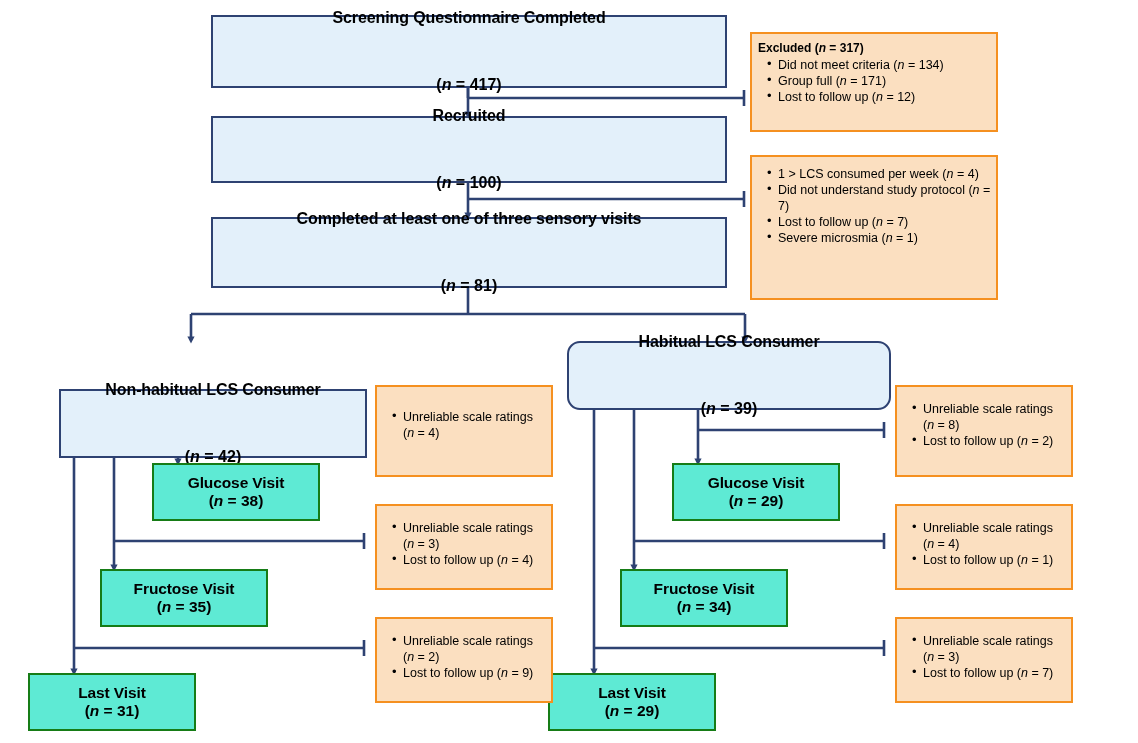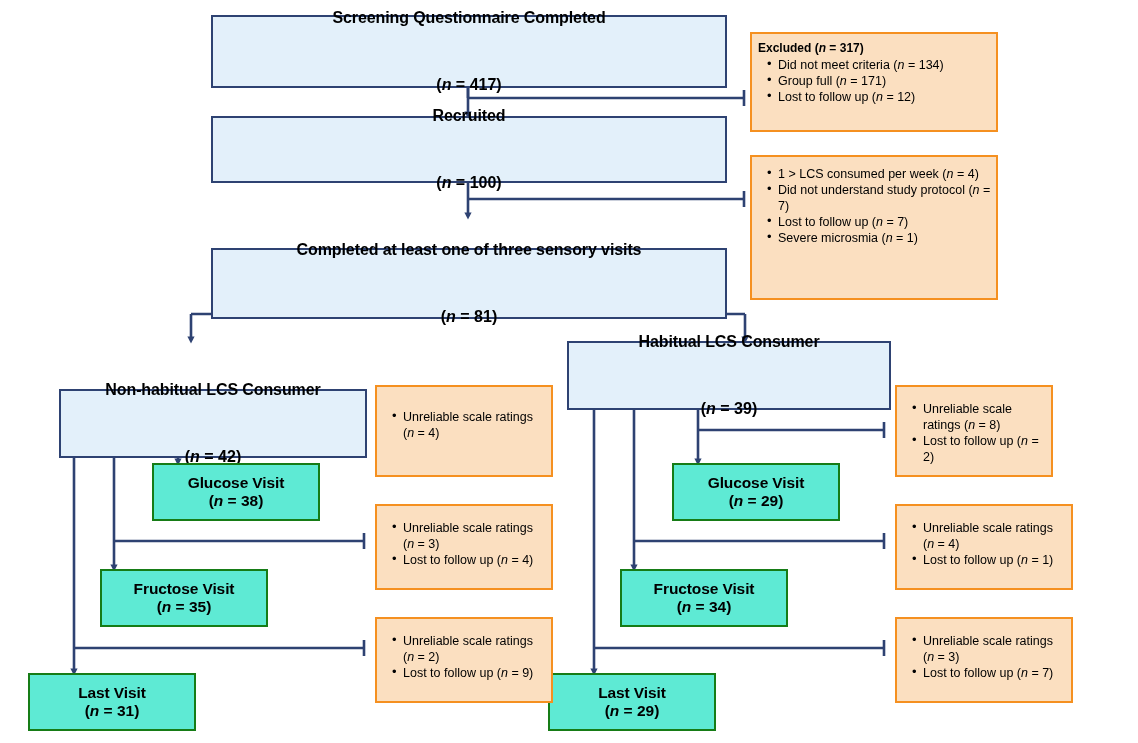--- a/index.html
+++ b/index.html
@@ -157,7 +157,7 @@
   <div class="node-sub">(<span class="ital">n</span><span> = 100)</span></div>
 </div>
 
-<div class="node blue" style="left:211px; top:217px; width:516px; height:71px;margin-top:31px;">
+<div class="node blue" style="left:211px; top:217px; width:516px; height:71px;">
   <div class="node-title">Completed at least one of three sensory visits</div>
   <div class="node-sub">(<span class="ital">n</span><span> = 81)</span></div>
 </div>

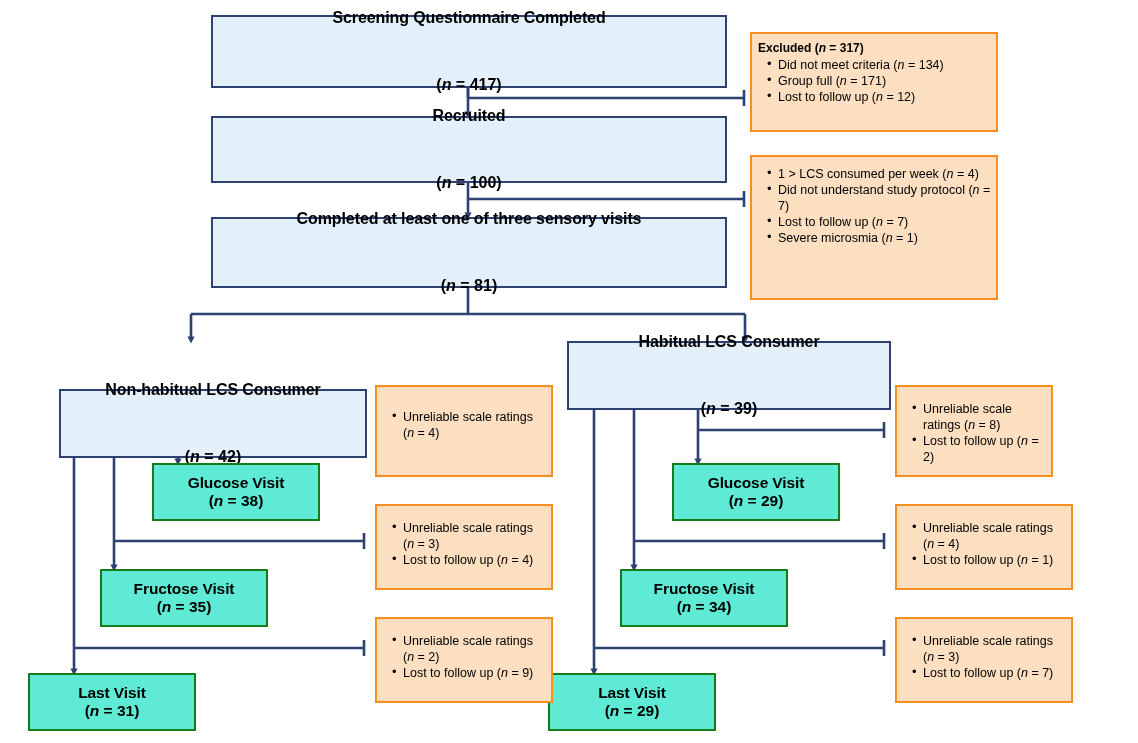--- a/index.html
+++ b/index.html
@@ -167,7 +167,7 @@
   <div class="node-sub">(<span class="ital">n</span><span> = 42)</span></div>
 </div>
 
-<div class="node blue" style="left:567px; top:341px; width:324px; height:69px;">
+<div class="node blue" style="left:567px; top:341px; width:324px; height:69px;border-radius:13px;">
   <div class="node-title">Habitual LCS Consumer</div>
   <div class="node-sub">(<span class="ital">n</span><span> = 39)</span></div>
 </div>

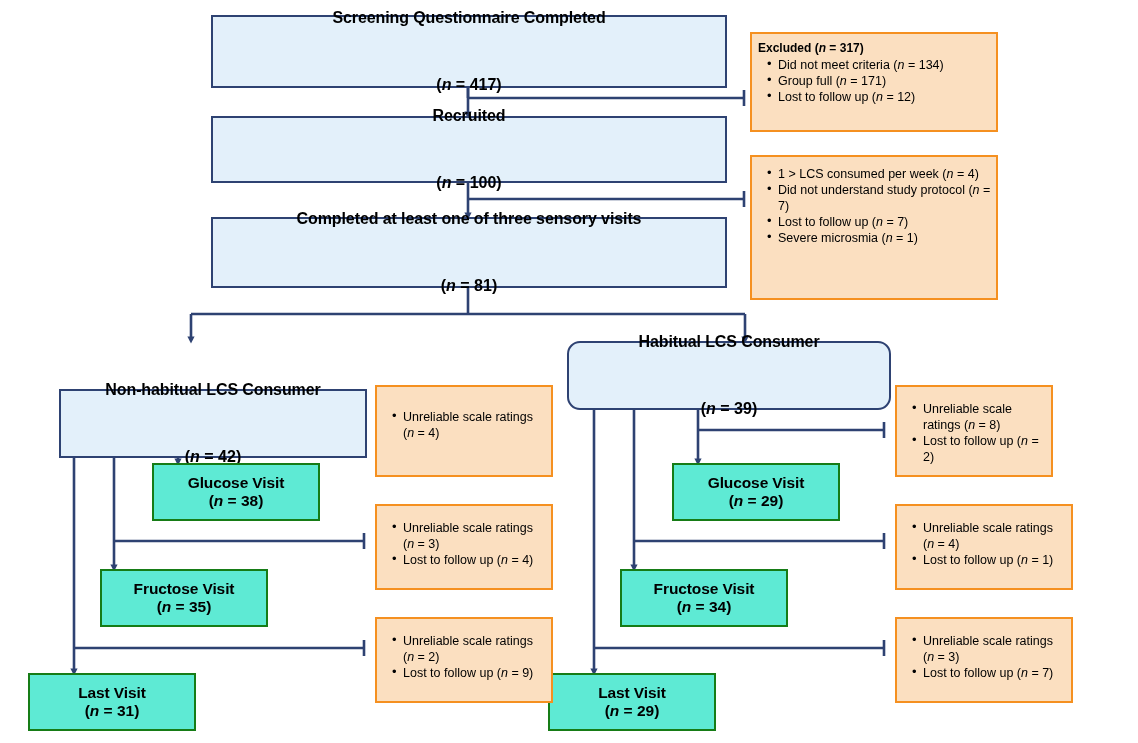--- a/index.html
+++ b/index.html
@@ -240,7 +240,7 @@
   </ul>
 </div>
 
-<div class="node orange ex-pad-top4" style="left:895px; top:385px; width:158px; height:92px;">
+<div class="node orange ex-pad-top4" style="left:895px; top:385px; width:178px; height:92px;">
   <ul class="ex-list">
     <li><span>Unreliable scale ratings (</span><span class="ital">n</span><span> = 8)</span></li>
     <li><span>Lost to follow up (</span><span class="ital">n</span><span> = 2)</span></li>

